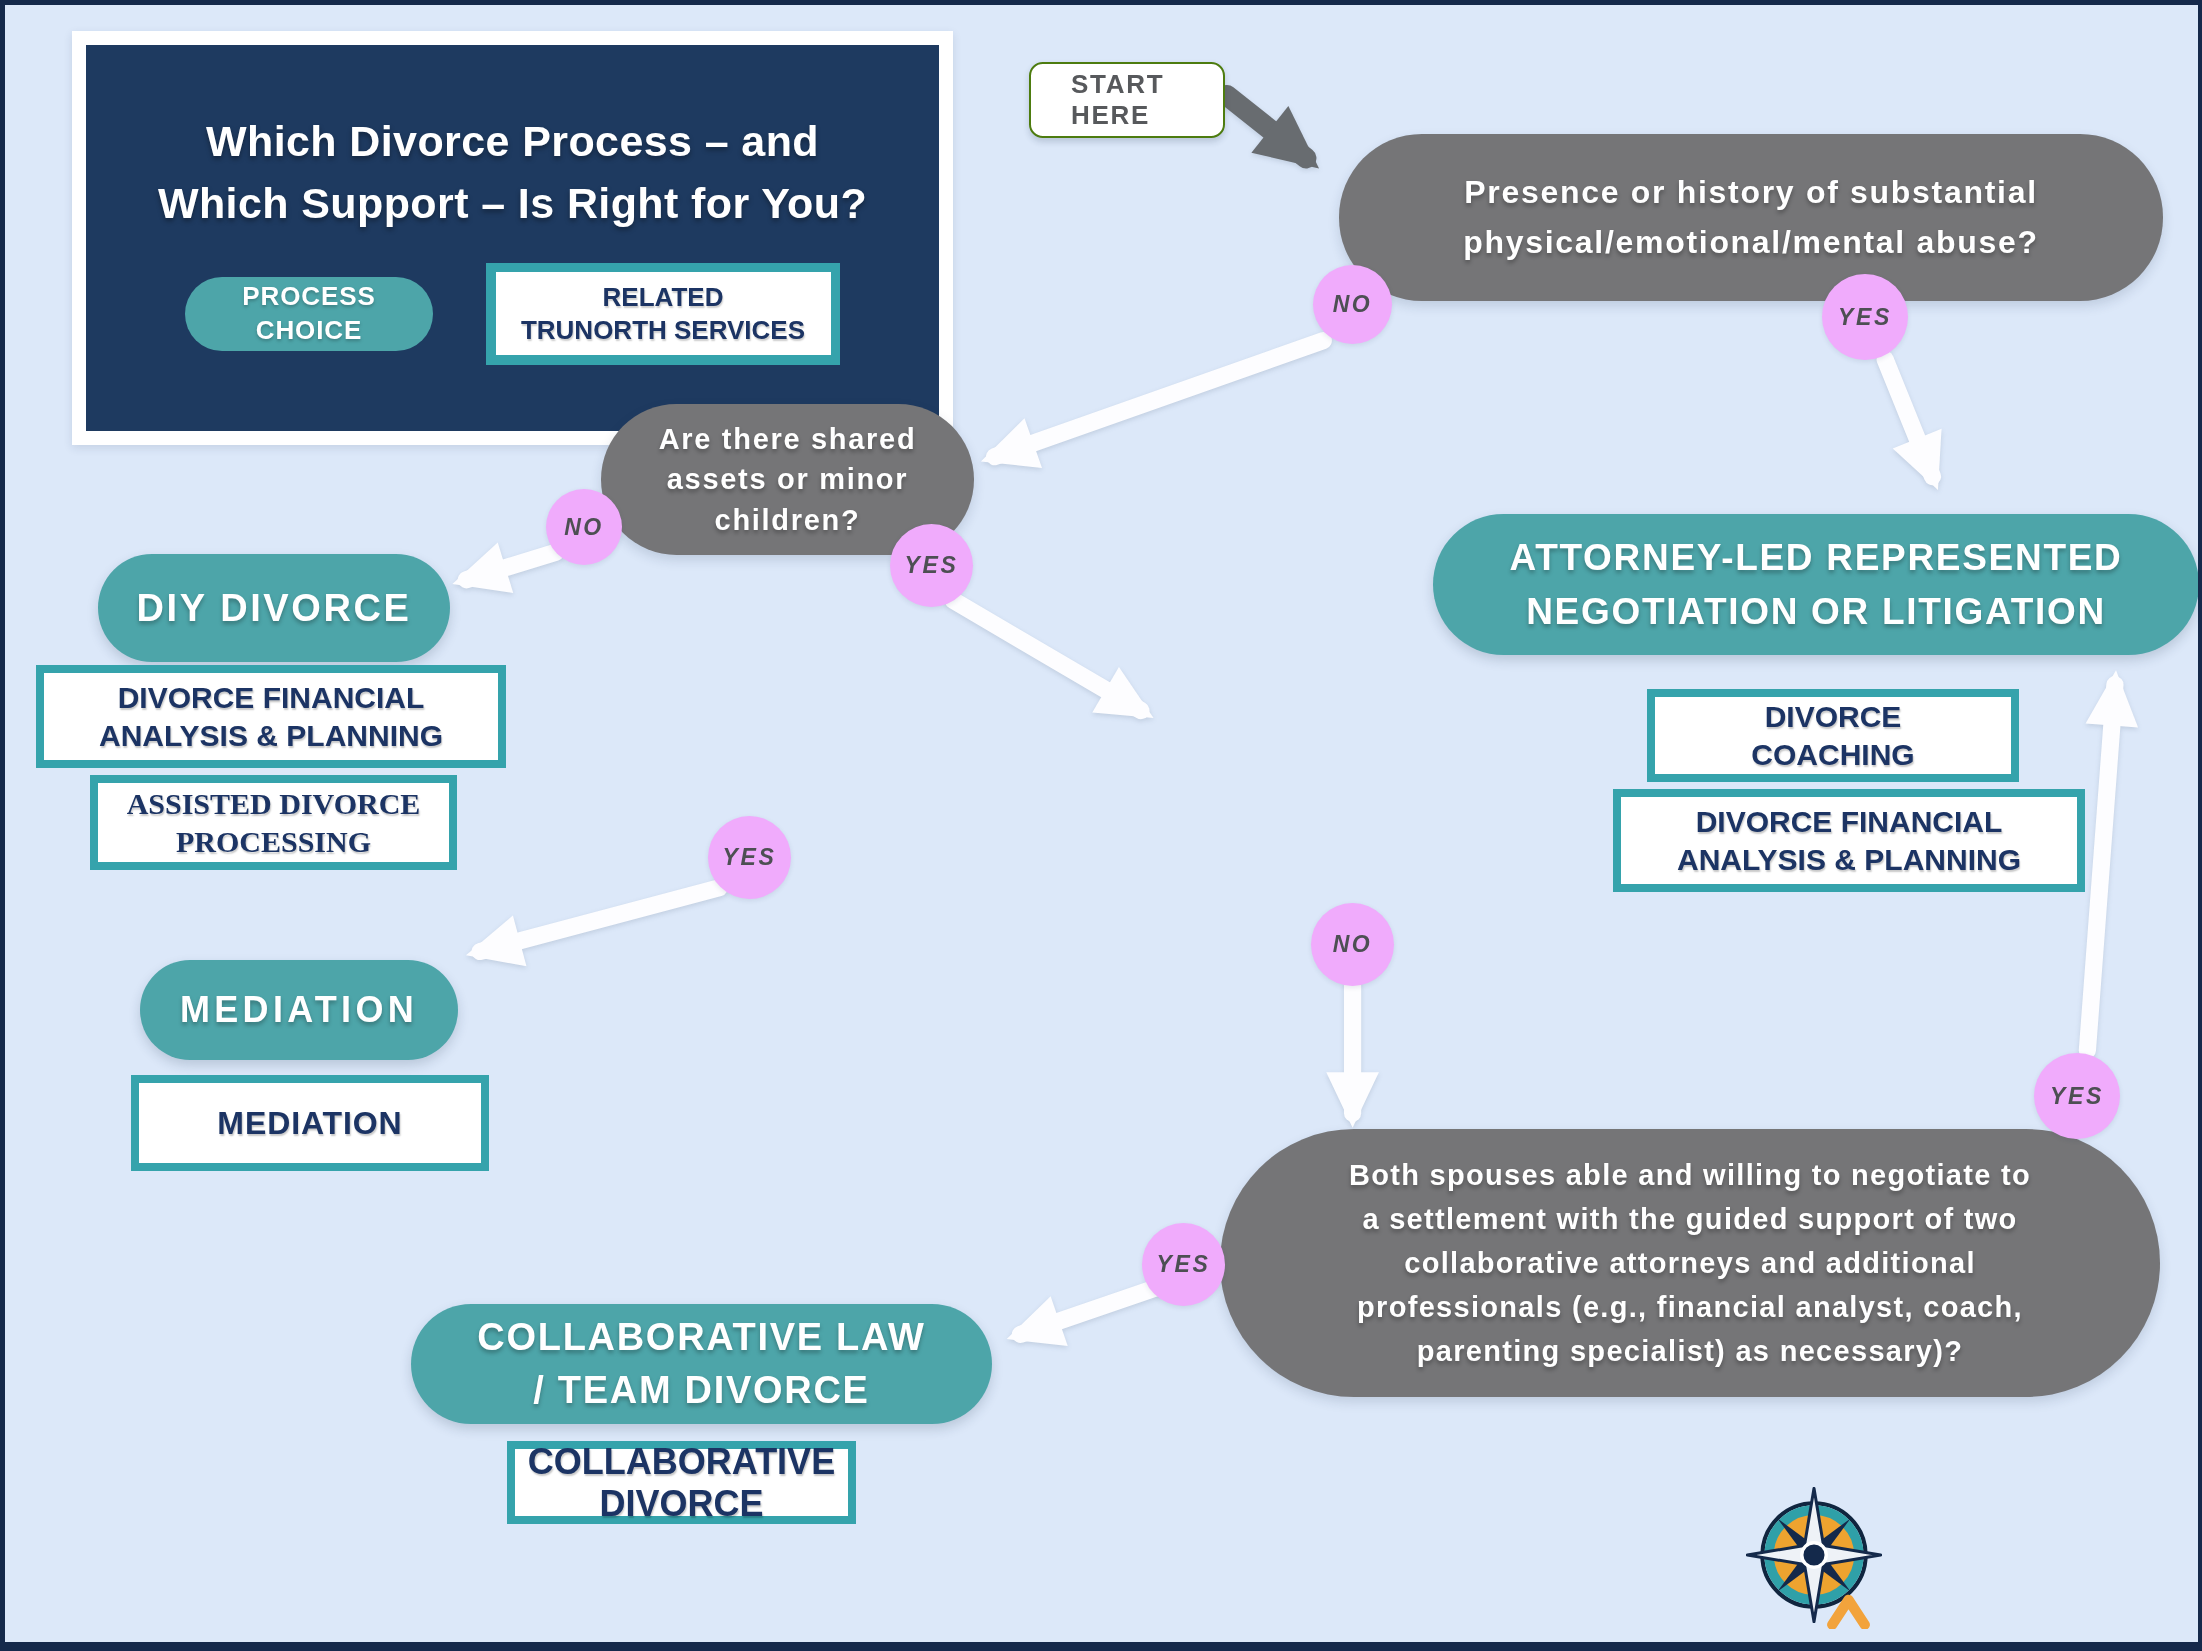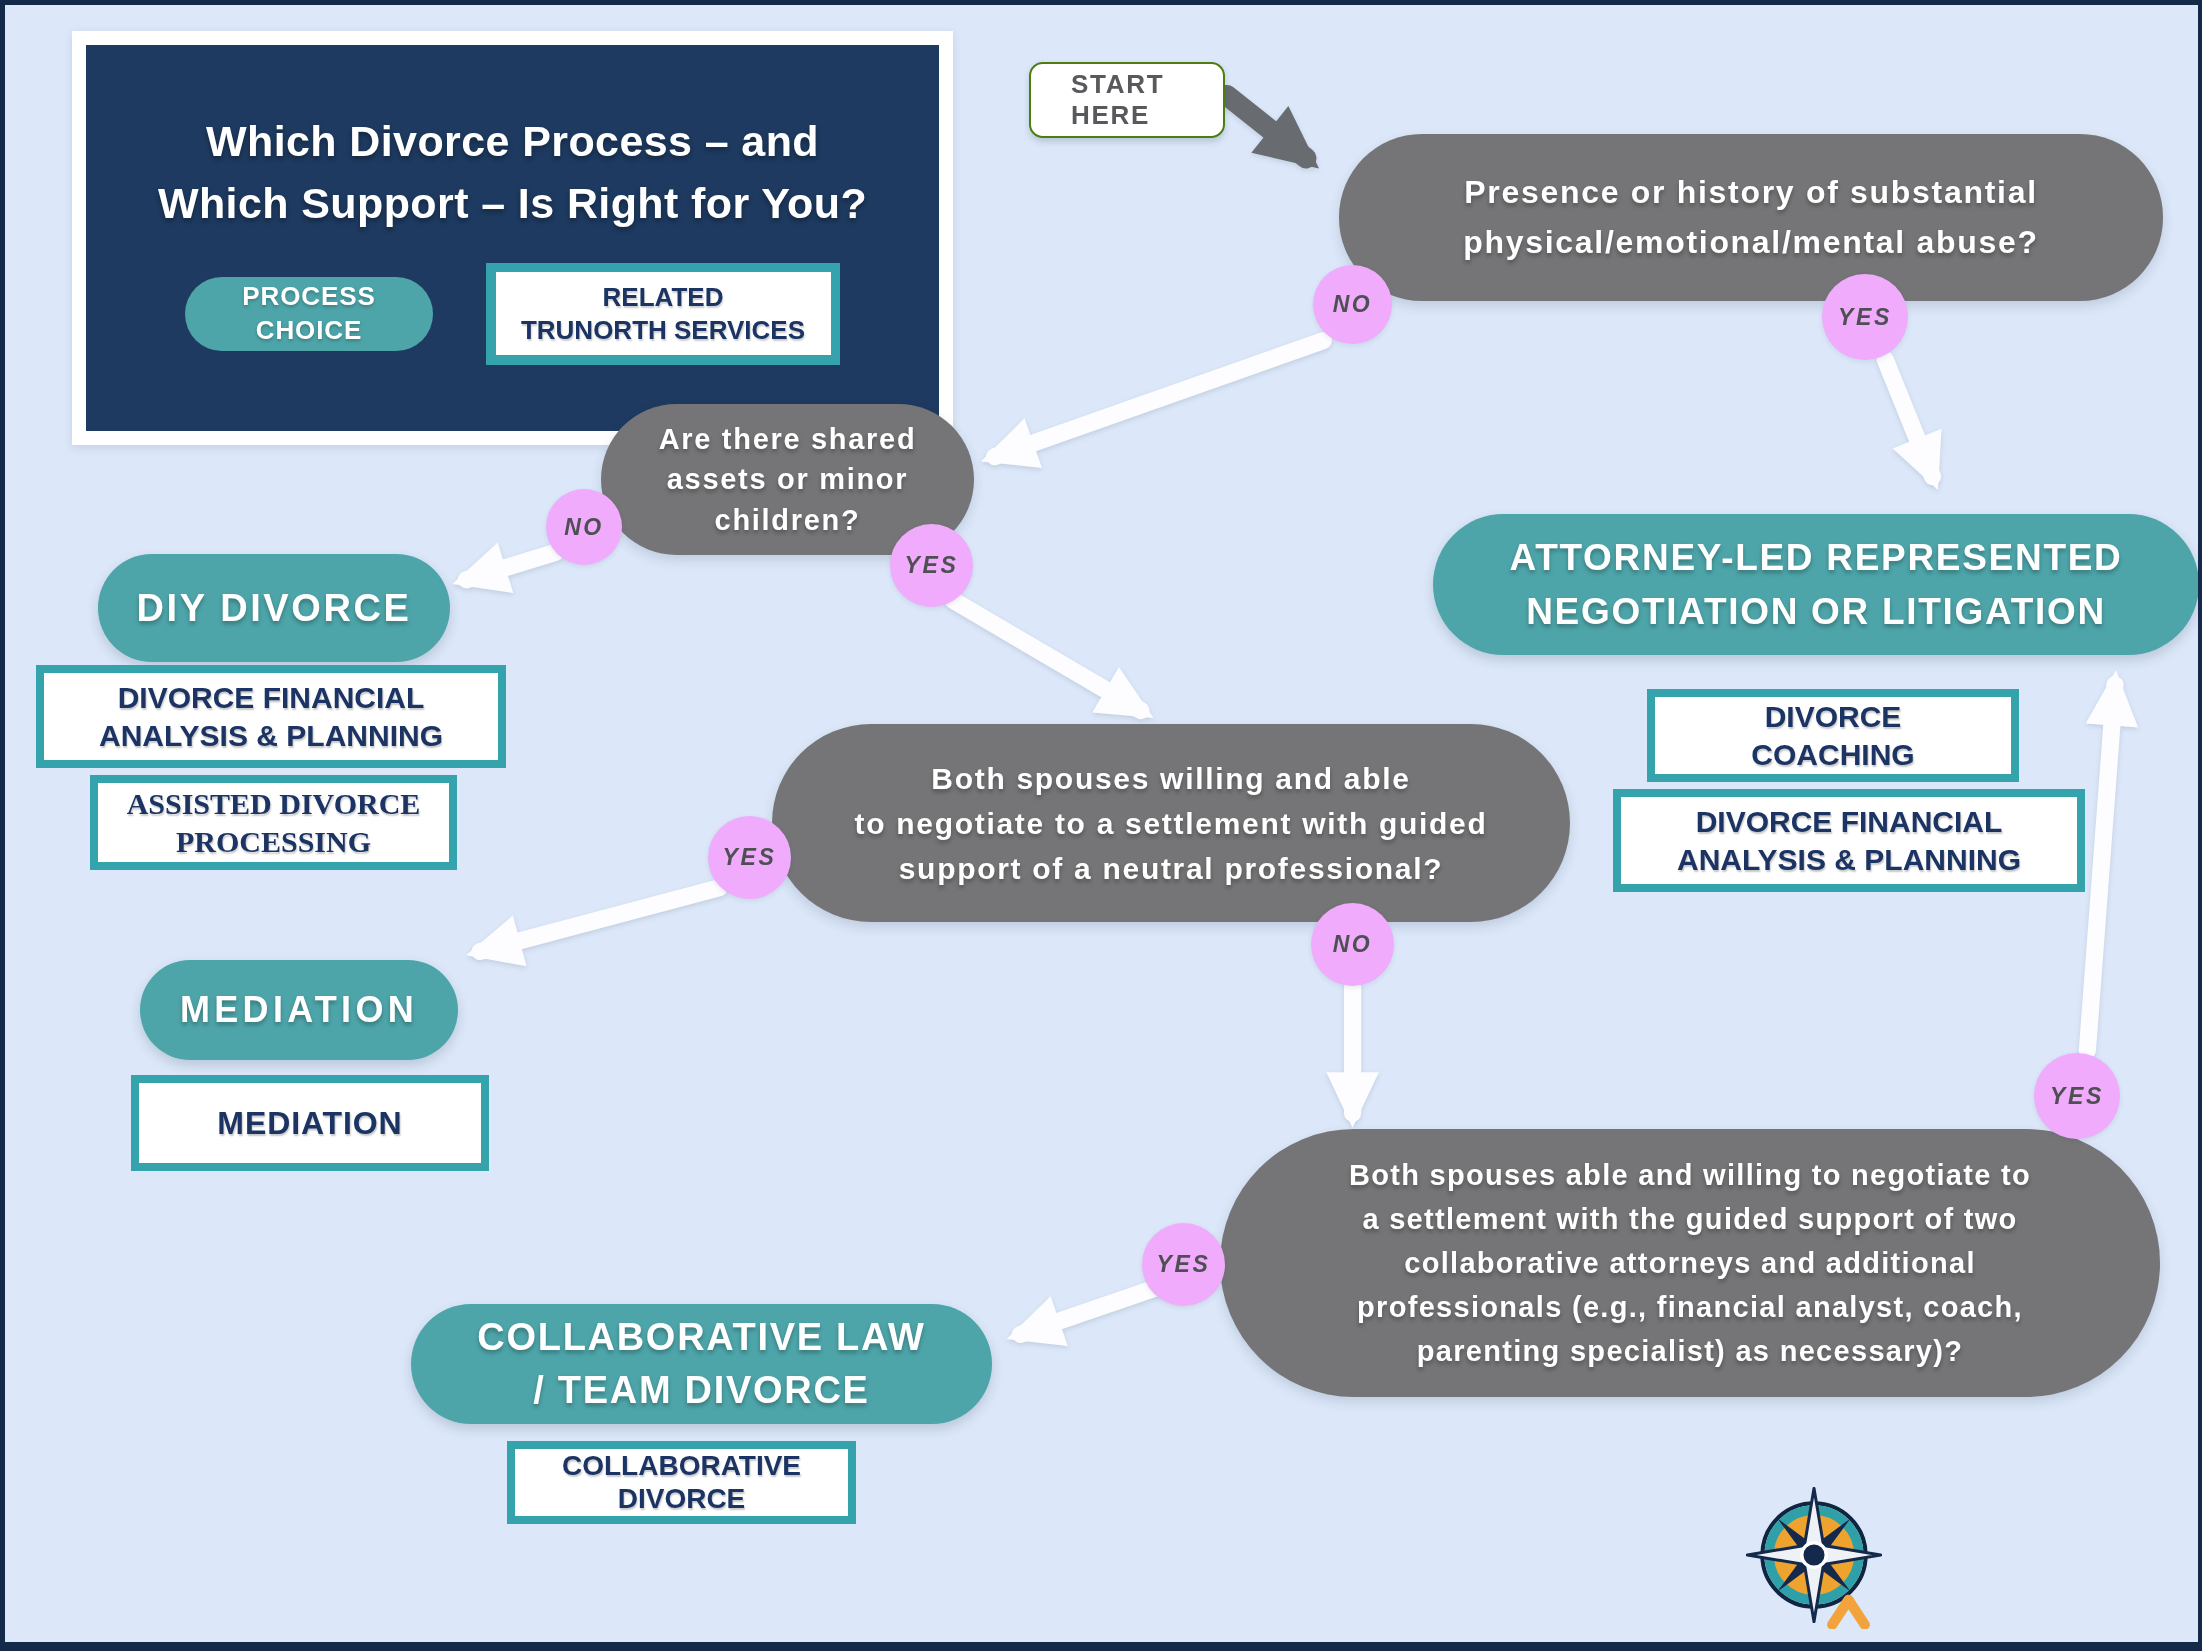--- a/index.html
+++ b/index.html
@@ -133,9 +133,6 @@
   <div class="qnode q2 ws">Are there shared
 assets or minor
 children?</div>
-  <div class="qnode q3 ws">Both spouses willing and able
-to negotiate to a settlement with guided
-support of a neutral professional?</div>
   <div class="qnode q4 ws">Both spouses able and willing to negotiate to
 a settlement with the guided support of two
 collaborative attorneys and additional

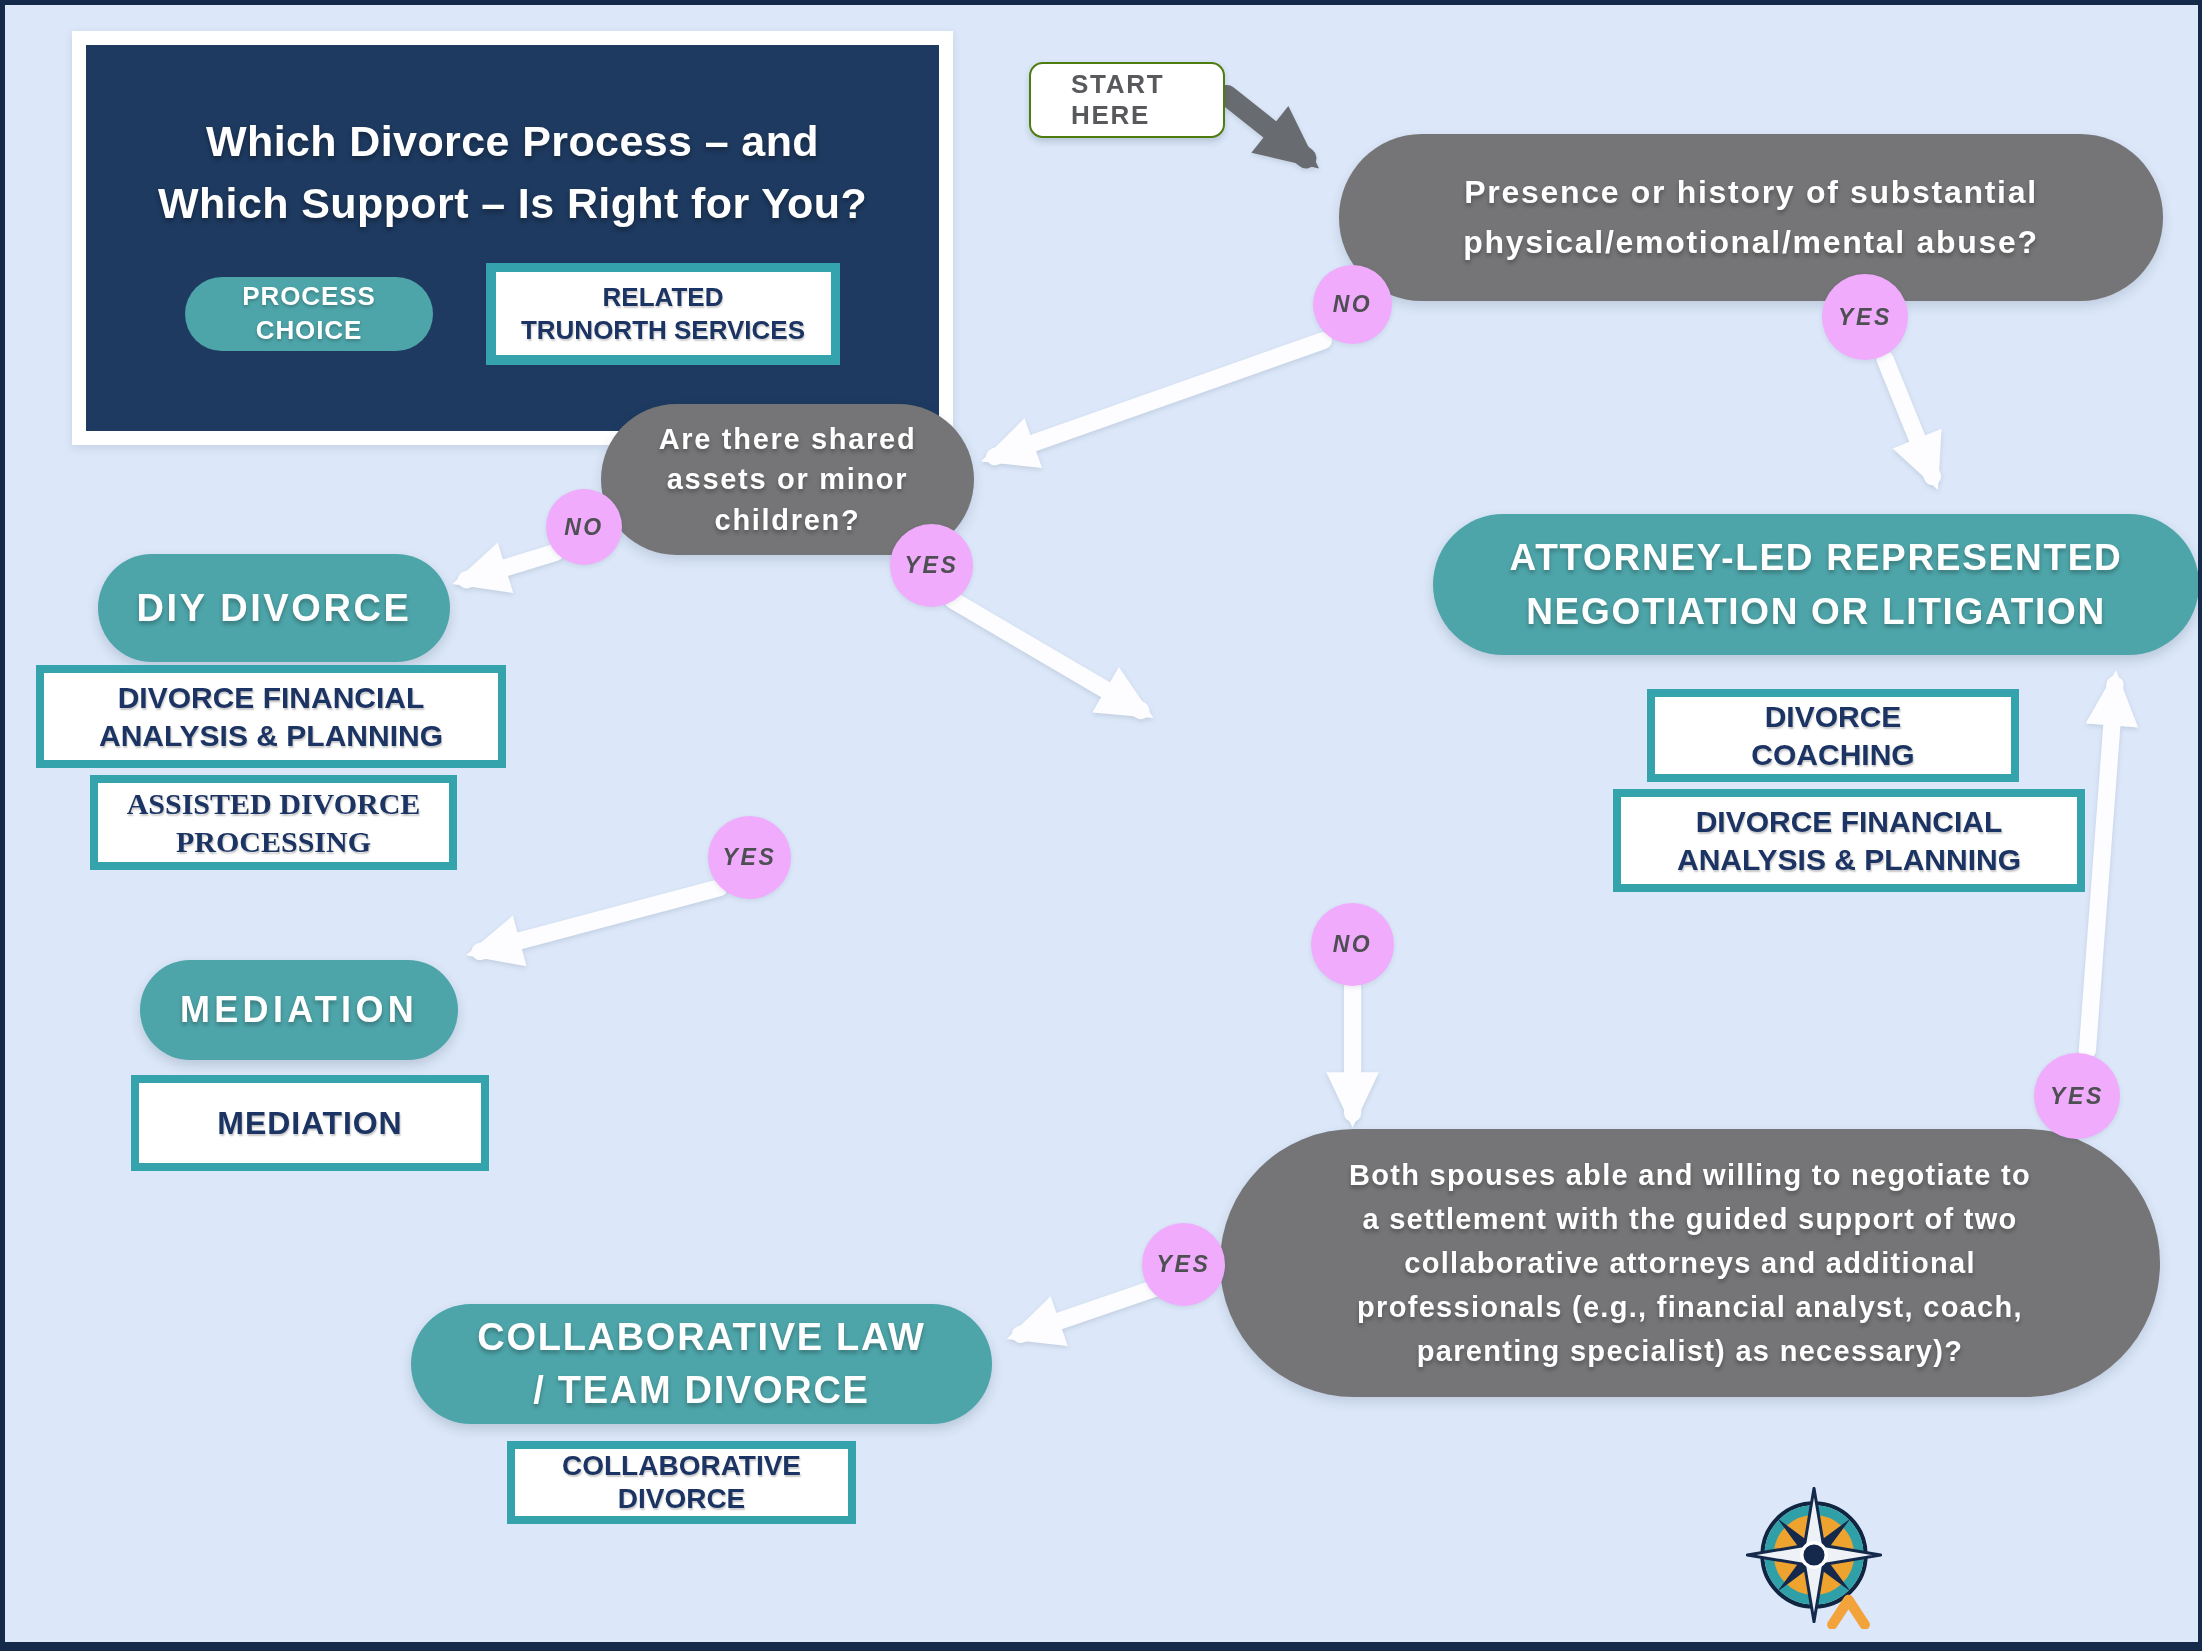--- a/index.html
+++ b/index.html
@@ -72,7 +72,7 @@
   .svc3{left:1642px;top:684px;width:372px;height:93px;font-size:30px;}
   .svc4{left:1608px;top:784px;width:472px;height:103px;font-size:30px;}
   .svc5{left:126px;top:1070px;width:358px;height:96px;font-size:32px;letter-spacing:0.9px;}
-  .svc6{left:502px;top:1436px;width:349px;height:83px;font-size:28px;line-height:1.15;}
+  .svc6{left:502px;top:1436px;width:349px;height:83px;font-size:36px;line-height:1.15;}
   
   .circle{position:absolute;background:#f0abfc;border-radius:50%;display:flex;
     align-items:center;justify-content:center;color:#4d4f53;font-size:23px;

